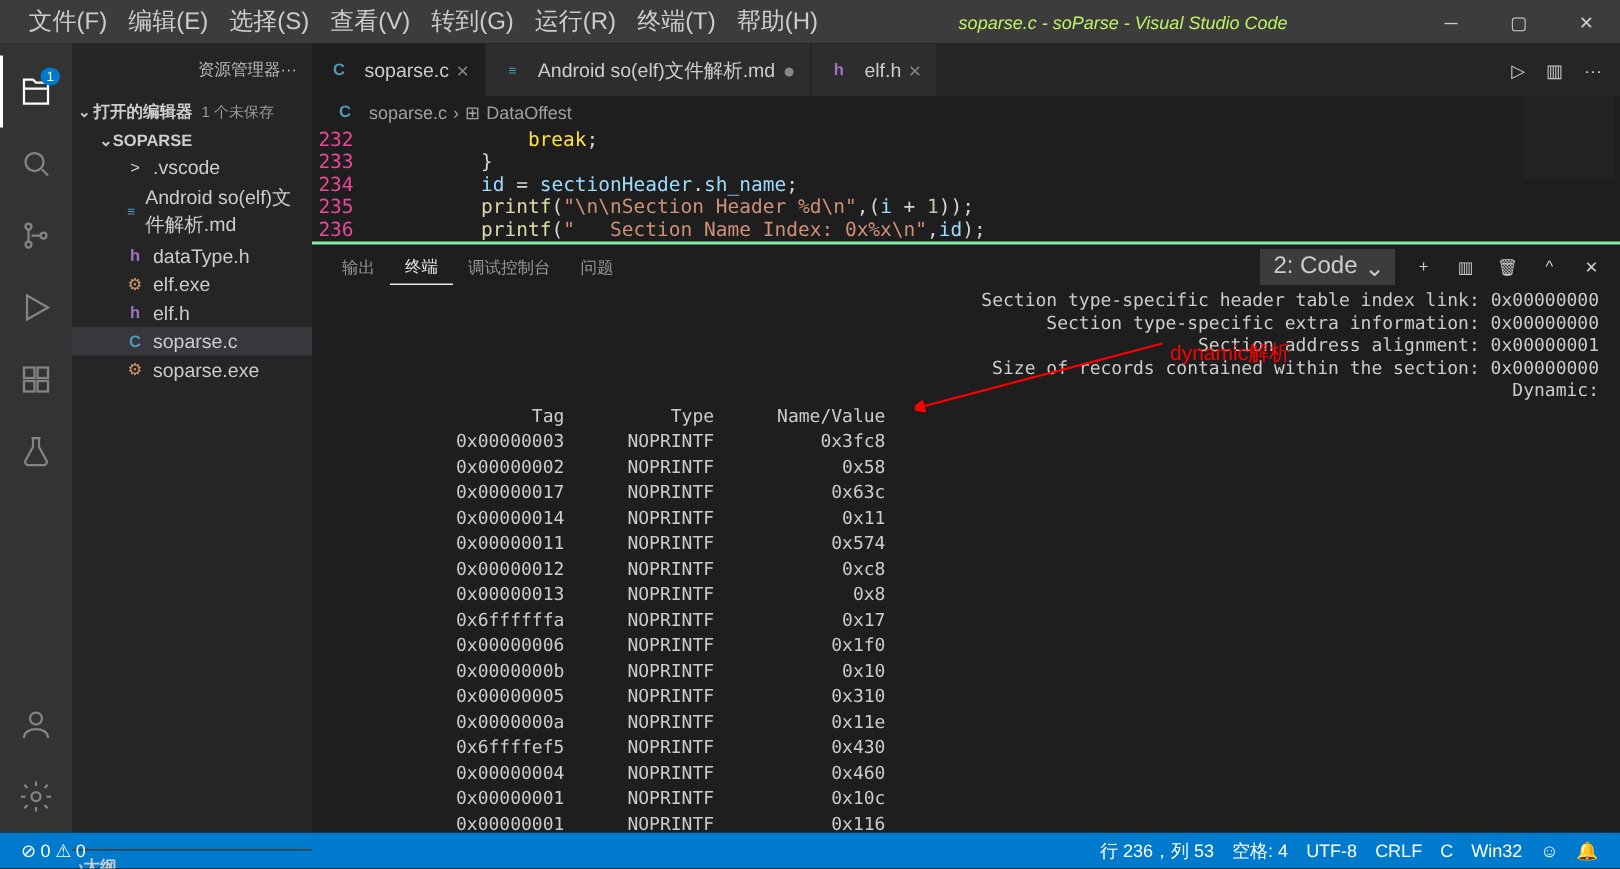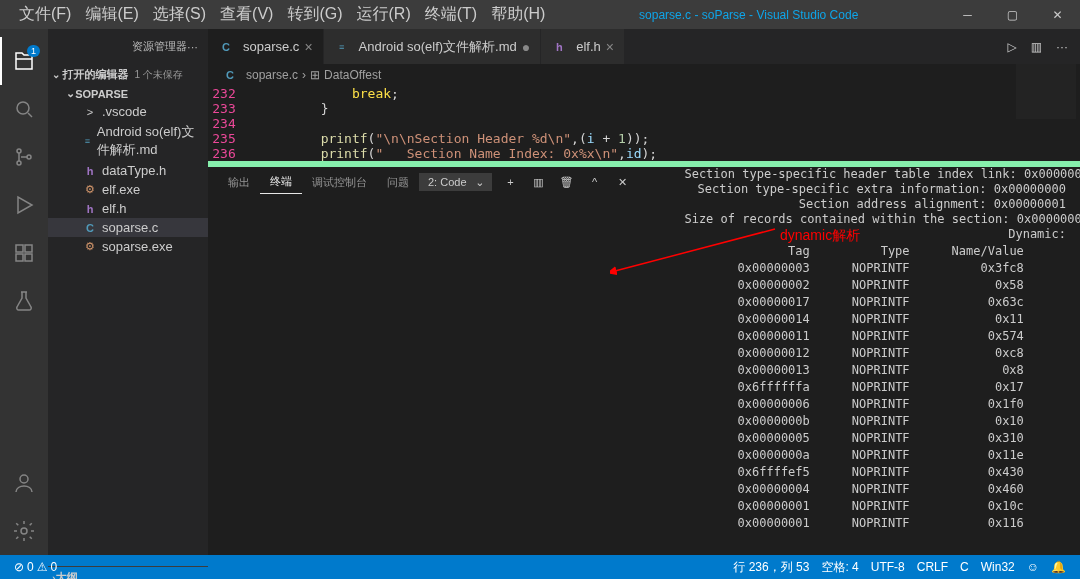--- a/index.html
+++ b/index.html
@@ -7,7 +7,7 @@
 .titlebar { height:29px; background:#3c3c3c; display:flex; align-items:center; }
 .menu { display:flex; padding-left:12px; }
 .menu-item { padding:4px 7px; color:#ccc; cursor:pointer; font-size:16px; }
-.title { flex:1; text-align:center; color:#0ea5e9; font-size:12px; }
+.title { flex:1; text-align:center; color:#bef264; font-size:12px;font-style:italic; }
 .win-btns { display:flex; }
 .win-btn { width:45px; height:29px; display:flex; align-items:center; justify-content:center; color:#ccc; cursor:pointer; }
 .body { display:flex; height:526px; }

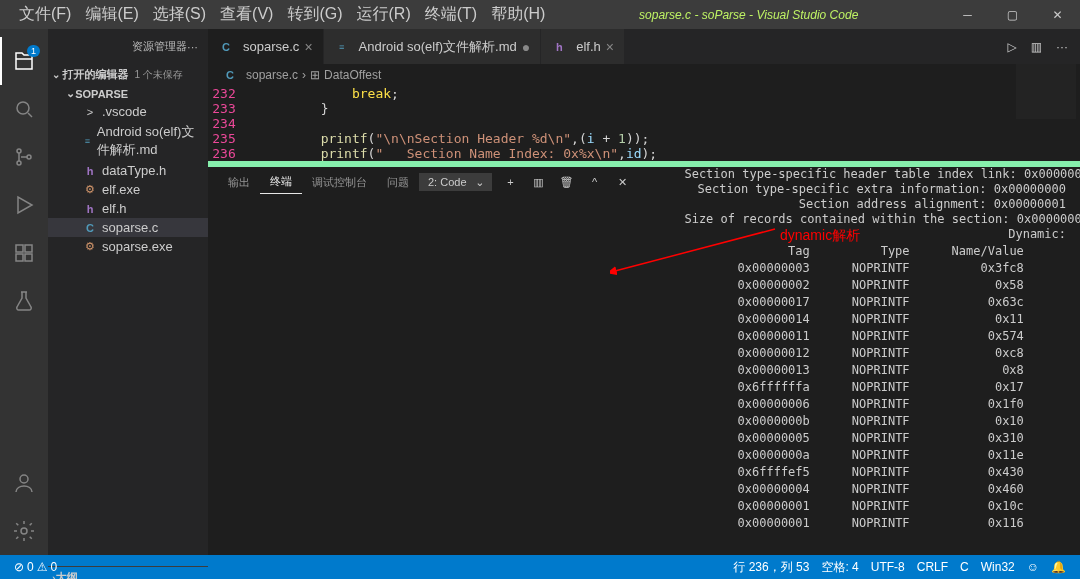--- a/index.html
+++ b/index.html
@@ -234,6 +234,7 @@
         </div>
         <div class="code-line">
           <span class="ln">234</span>
+          <span class="ct">        <span class="va">id</span> <span class="pu">=</span> <span class="va">sectionHeader</span><span class="pu">.</span><span class="va">sh_name</span><span class="pu">;</span></span>
         </div>
         <div class="code-line">
           <span class="ln">235</span>

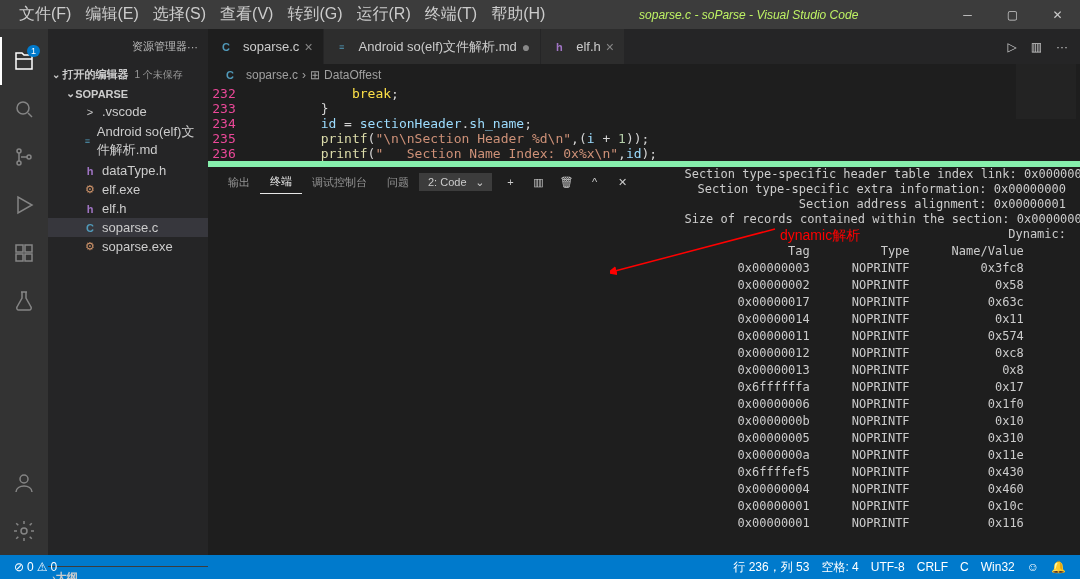--- a/index.html
+++ b/index.html
@@ -48,7 +48,7 @@
 .nm { color:#b5cea8; }
 .st { color:#ce9178; }
 .pu { color:#d4d4d4; }
-.panel { flex:1; border-top:6px solid #86efac; display:flex; min-height:0; }
+.panel { flex:1; border-top:2px solid #86efac; display:flex; flex-direction:column; min-height:0; }
 .panel-tabs { height:30px; display:flex; align-items:center; padding:0 10px; font-size:11px; }
 .ptab { padding:4px 10px; color:#969696; cursor:pointer; }
 .ptab.active { color:#e7e7e7; border-bottom:1px solid #e7e7e7; }

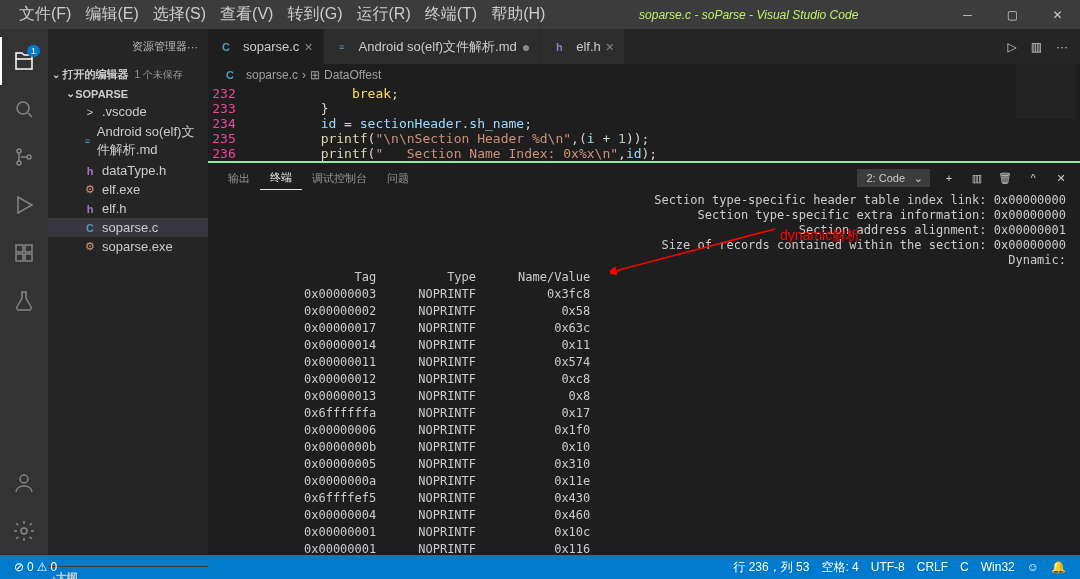--- a/index.html
+++ b/index.html
@@ -53,7 +53,7 @@
 .ptab { padding:4px 10px; color:#969696; cursor:pointer; }
 .ptab.active { color:#e7e7e7; border-bottom:1px solid #e7e7e7; }
 .panel-right { margin-left:auto; display:flex; align-items:center; gap:10px; }
-.dropdown { background:#3c3c3c; color:#ccc; padding:2px 24px 2px 8px; font-size:11px; border:1px solid #3c3c3c; position:relative; }
+.dropdown { background:#3c3c3c; color:#ccc; padding:2px 24px 2px 8px; font-size:16px; border:1px solid #3c3c3c; position:relative; }
 .dropdown::after { content:"⌄"; position:absolute; right:6px; }
 .icon-btn { color:#ccc; width:18px; text-align:center; cursor:pointer; }
 .term { flex:1; font-family:Consolas,monospace; font-size:12px; color:#ccc; padding:0 14px; overflow:hidden; white-space:pre; line-height:15px;text-align:right; }

